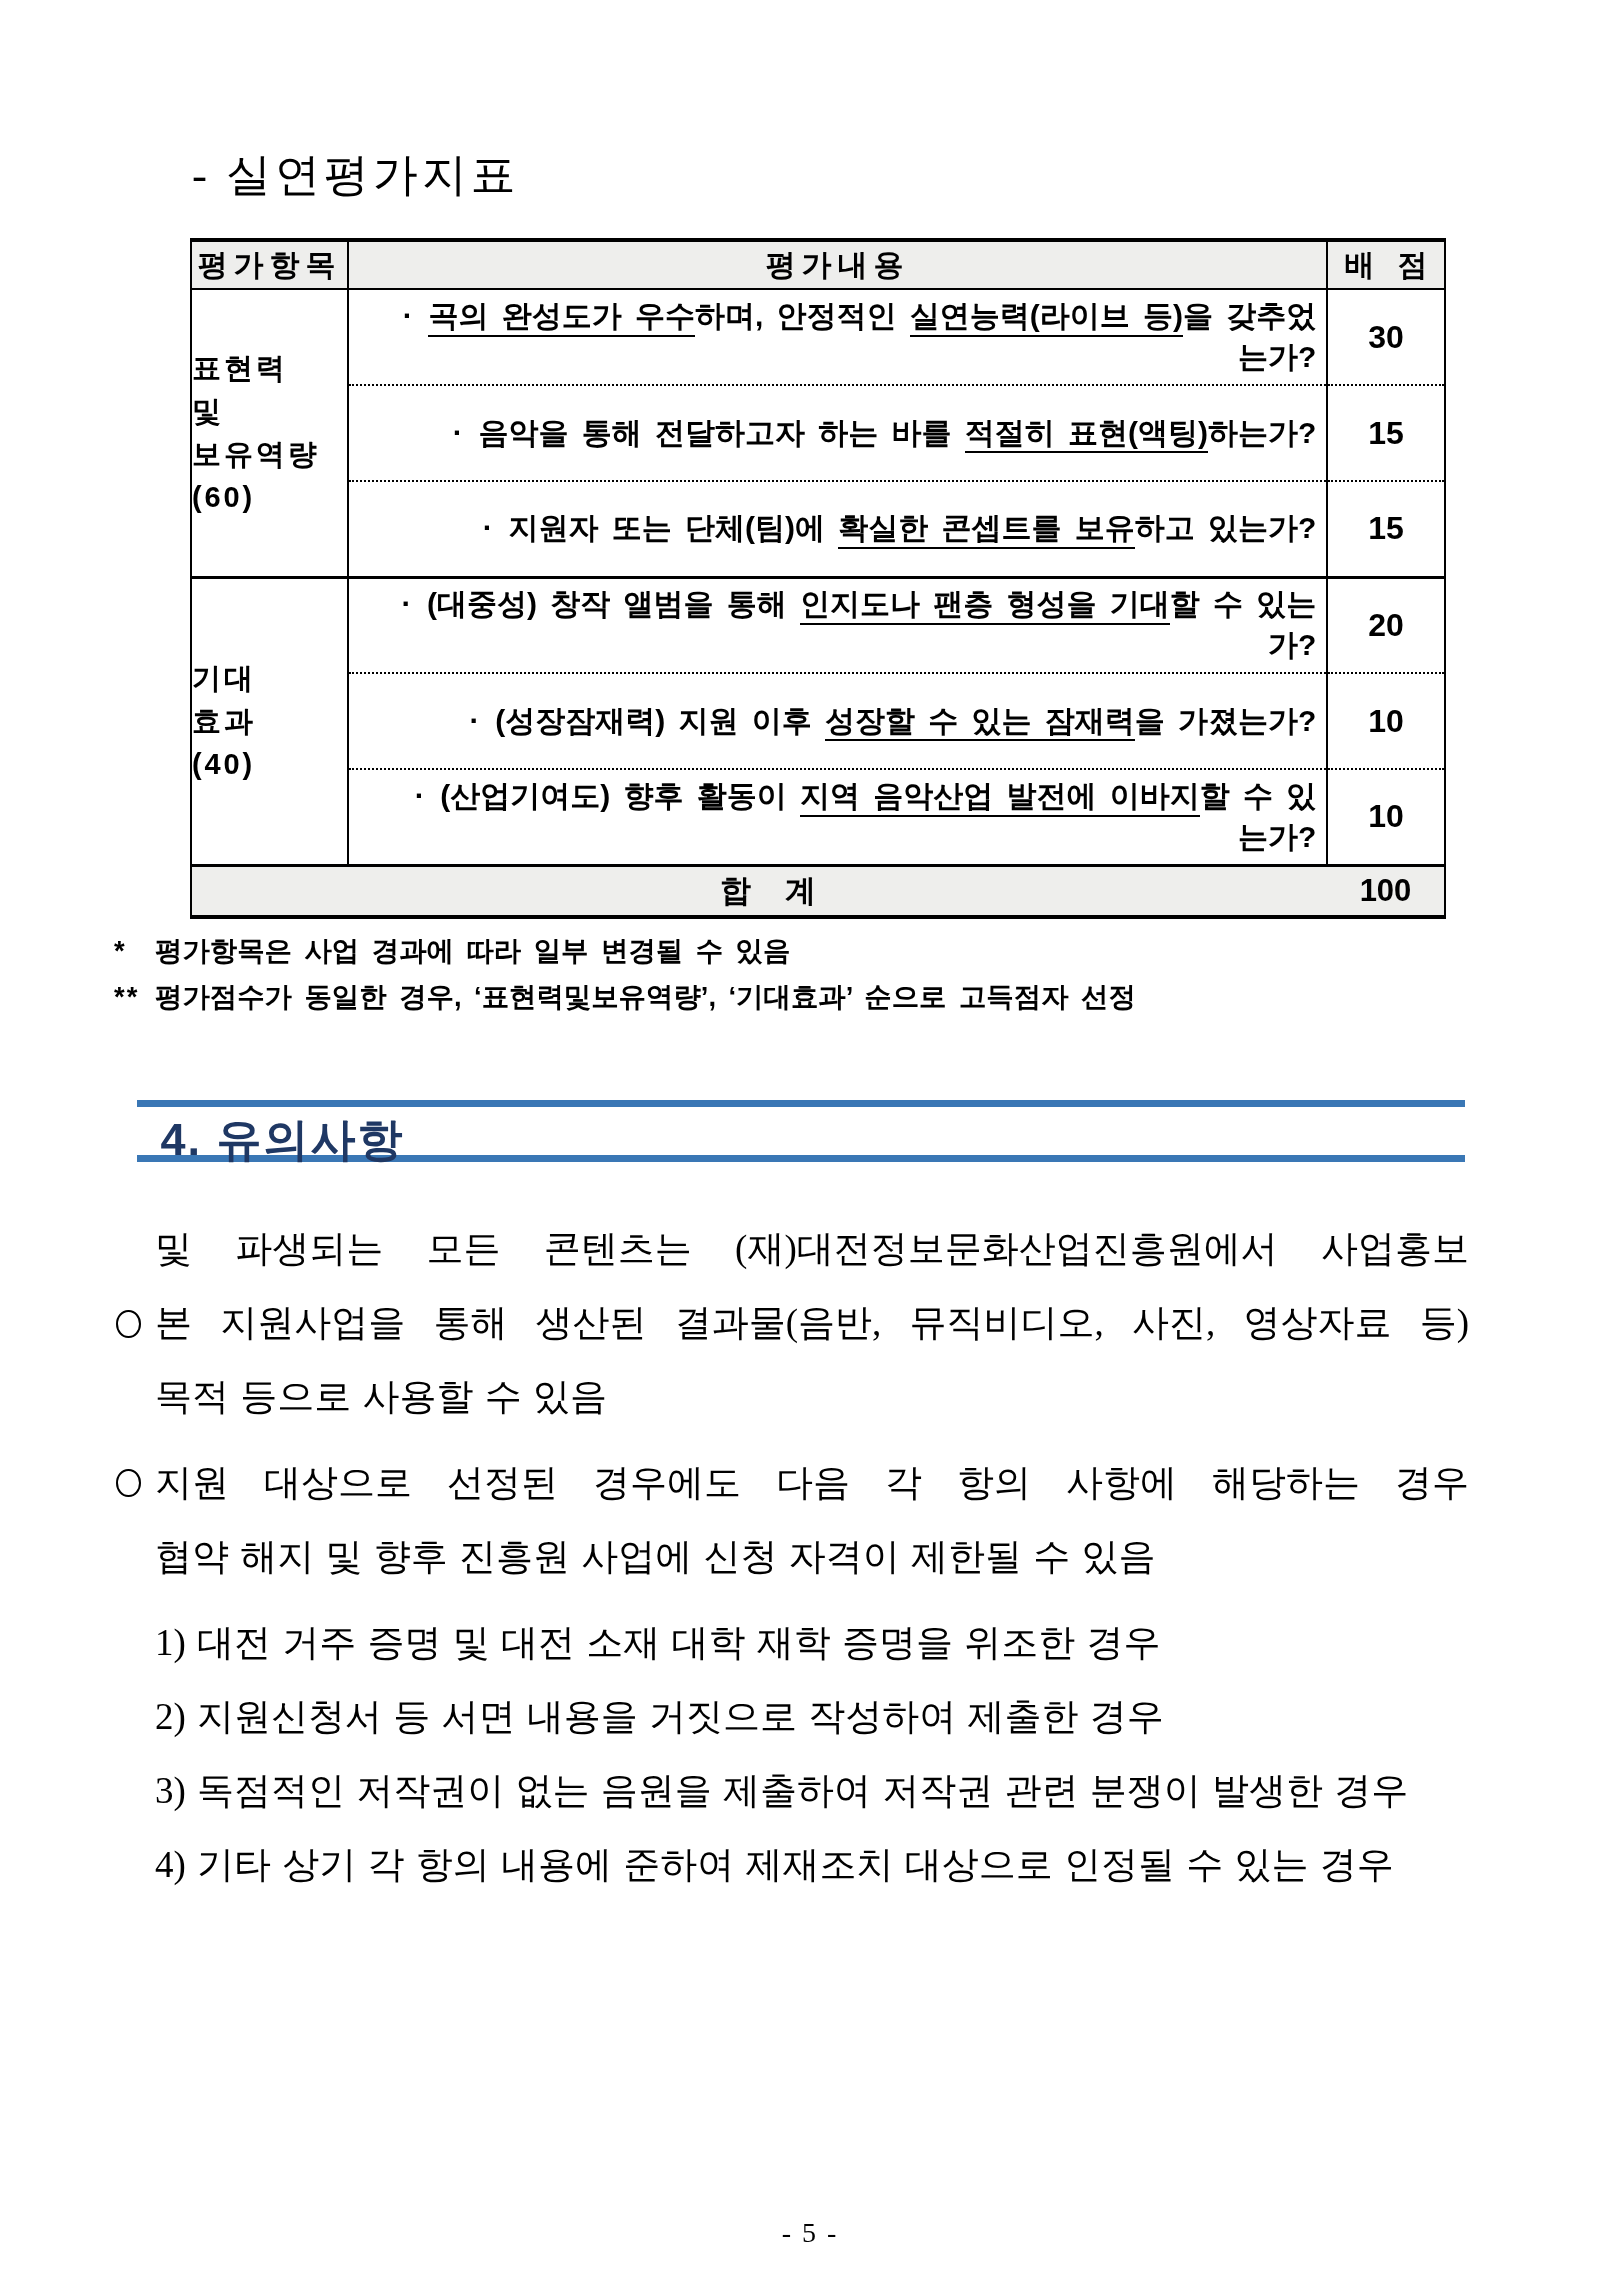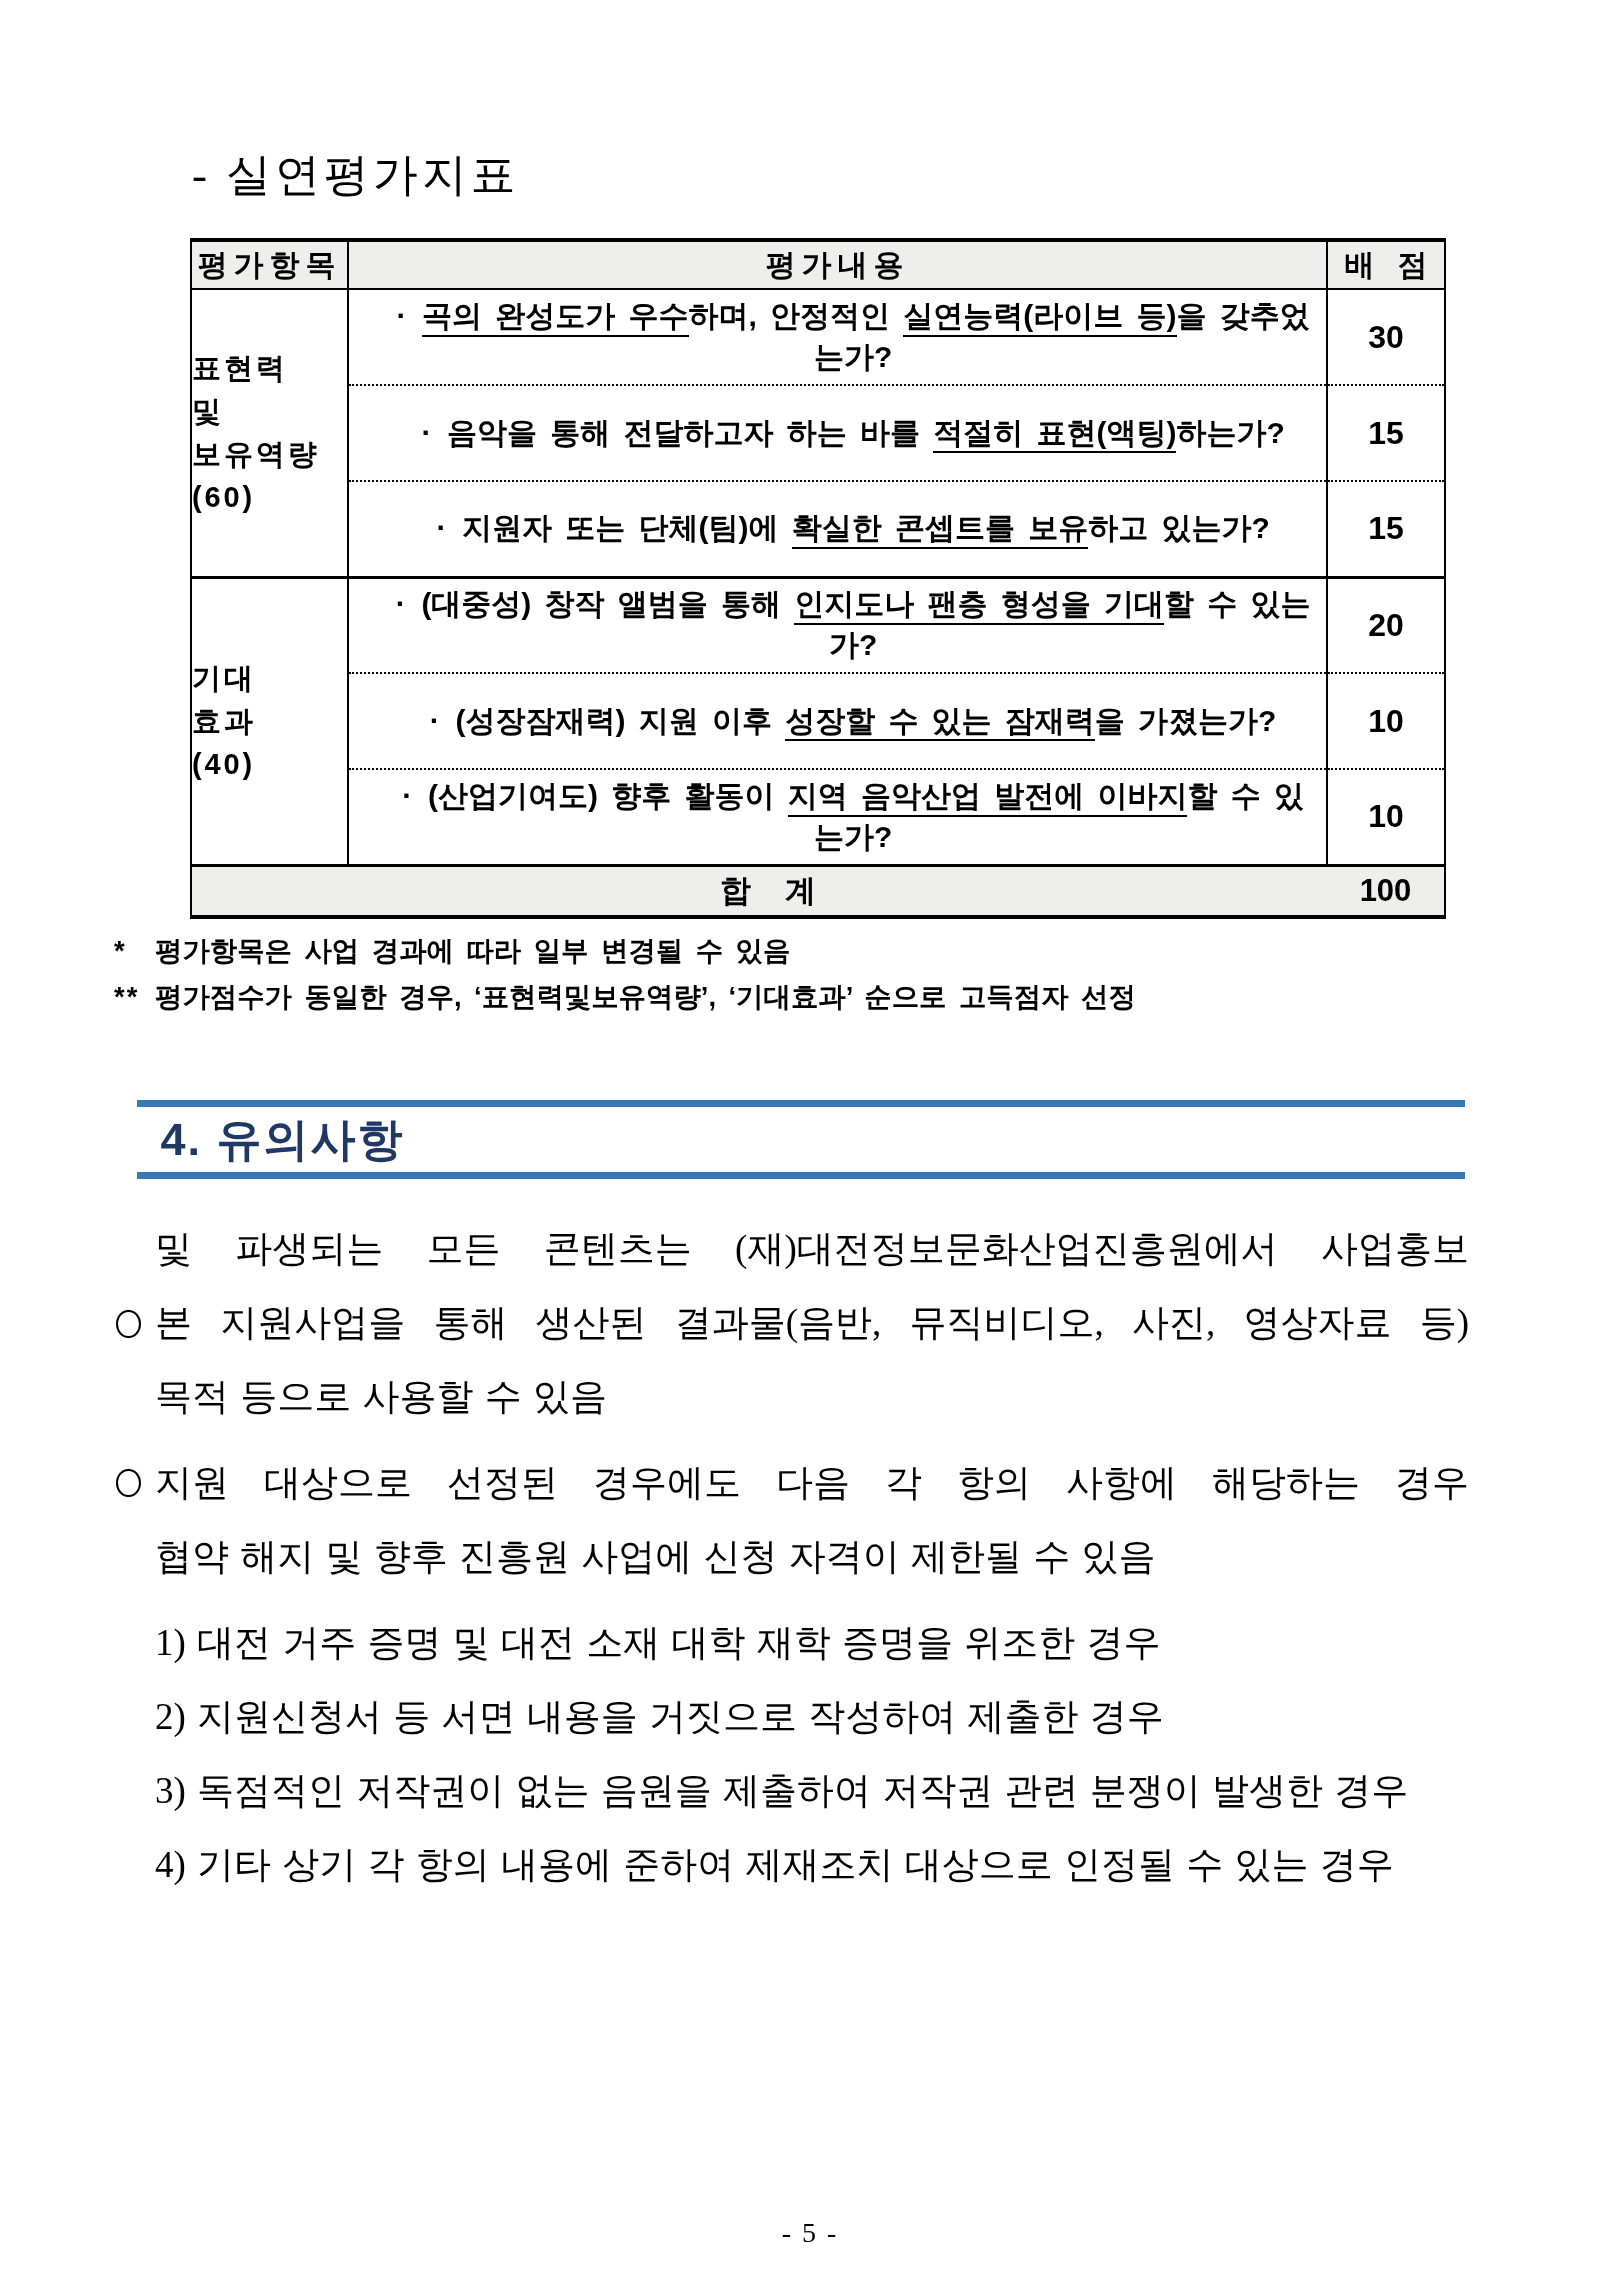--- a/index.html
+++ b/index.html
@@ -64,7 +64,7 @@
     padding-right: 9.8px;
     font-size: 30px;
     word-spacing: 4.9px;
-    text-align: center;
+    text-align: right;
   }
   .eval-table td.content .dot { margin-right: 15.7px; font-weight: bold; }
   .eval-table td.content span.u {

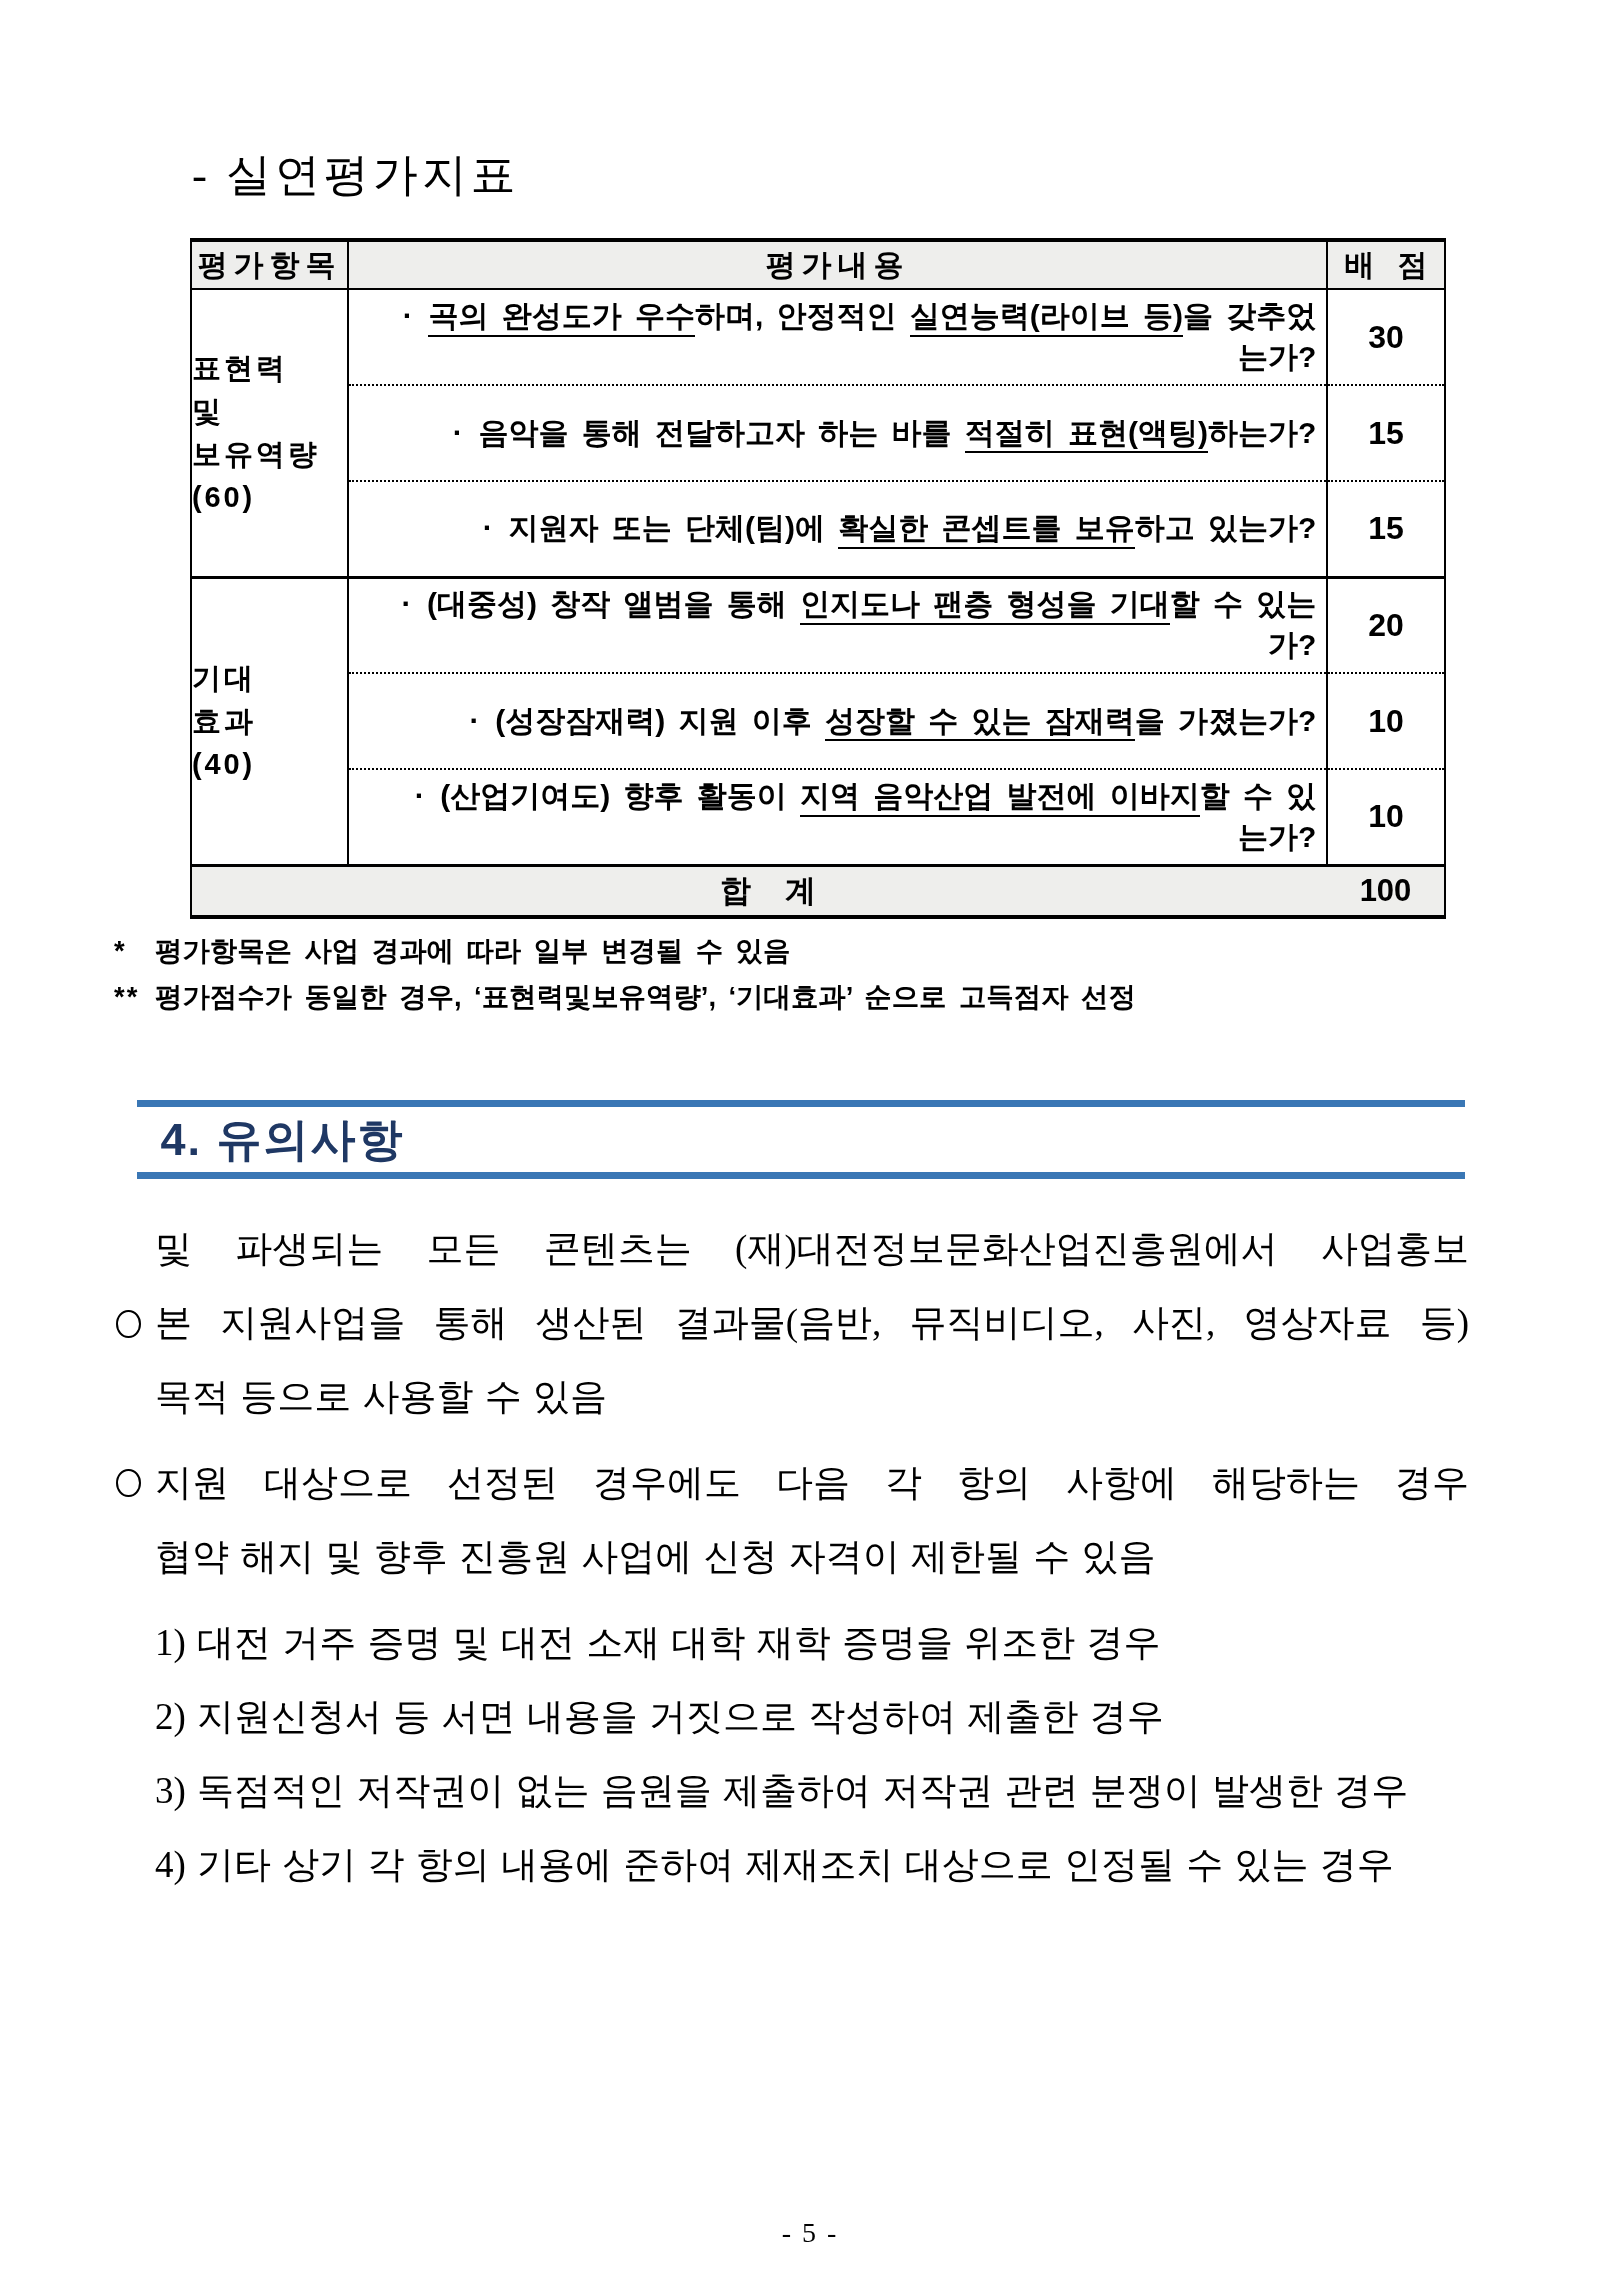--- a/index.html
+++ b/index.html
@@ -112,7 +112,7 @@
     background: var(--heading-bar, #3a77b5);
   }
   .section-heading .heading-text {
-    height: 65px;
+    height: 48px;
     line-height: 65px;
     padding-left: 23.5px;
     font-family: "Liberation Sans", "DejaVu Sans", sans-serif;

